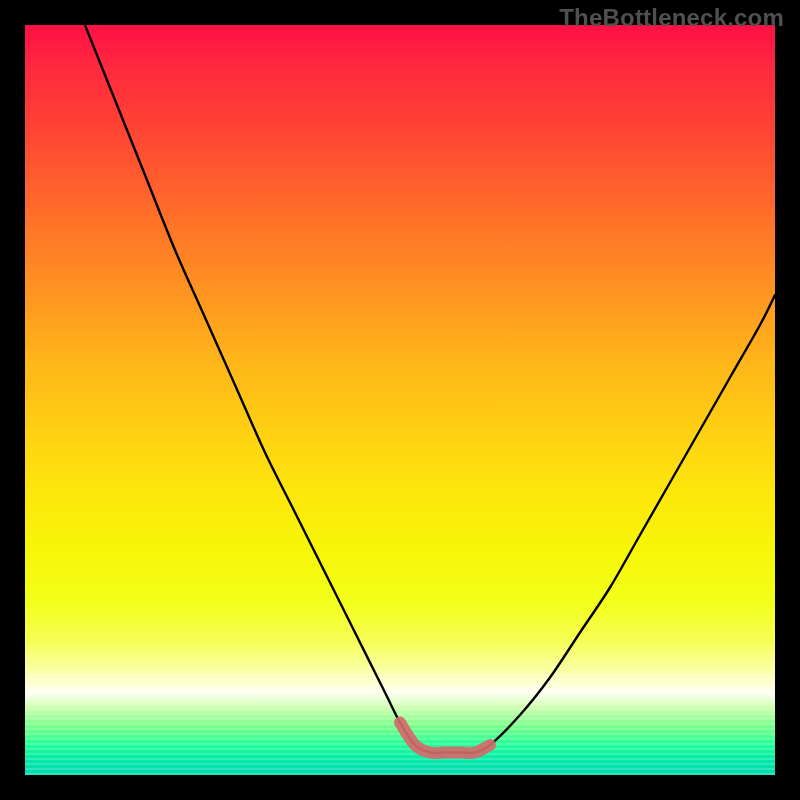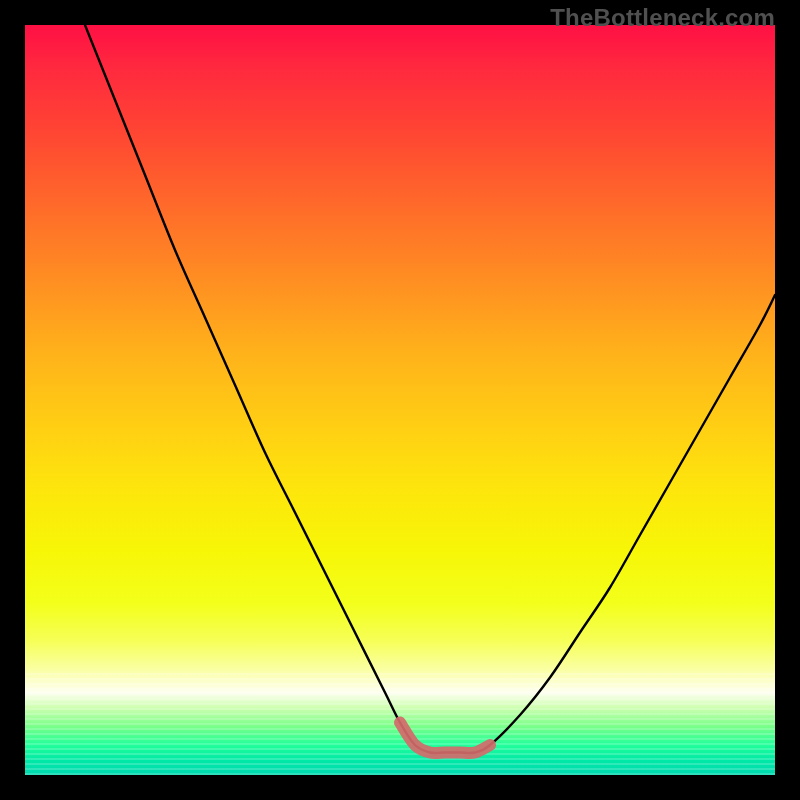--- a/index.html
+++ b/index.html
@@ -20,7 +20,7 @@
   .watermark {
     position: absolute;
     top: 4px;
-    right: 25px;
+    right: 16px;
     color: #505050;
     font-size: 24px;
     font-weight: 600;

